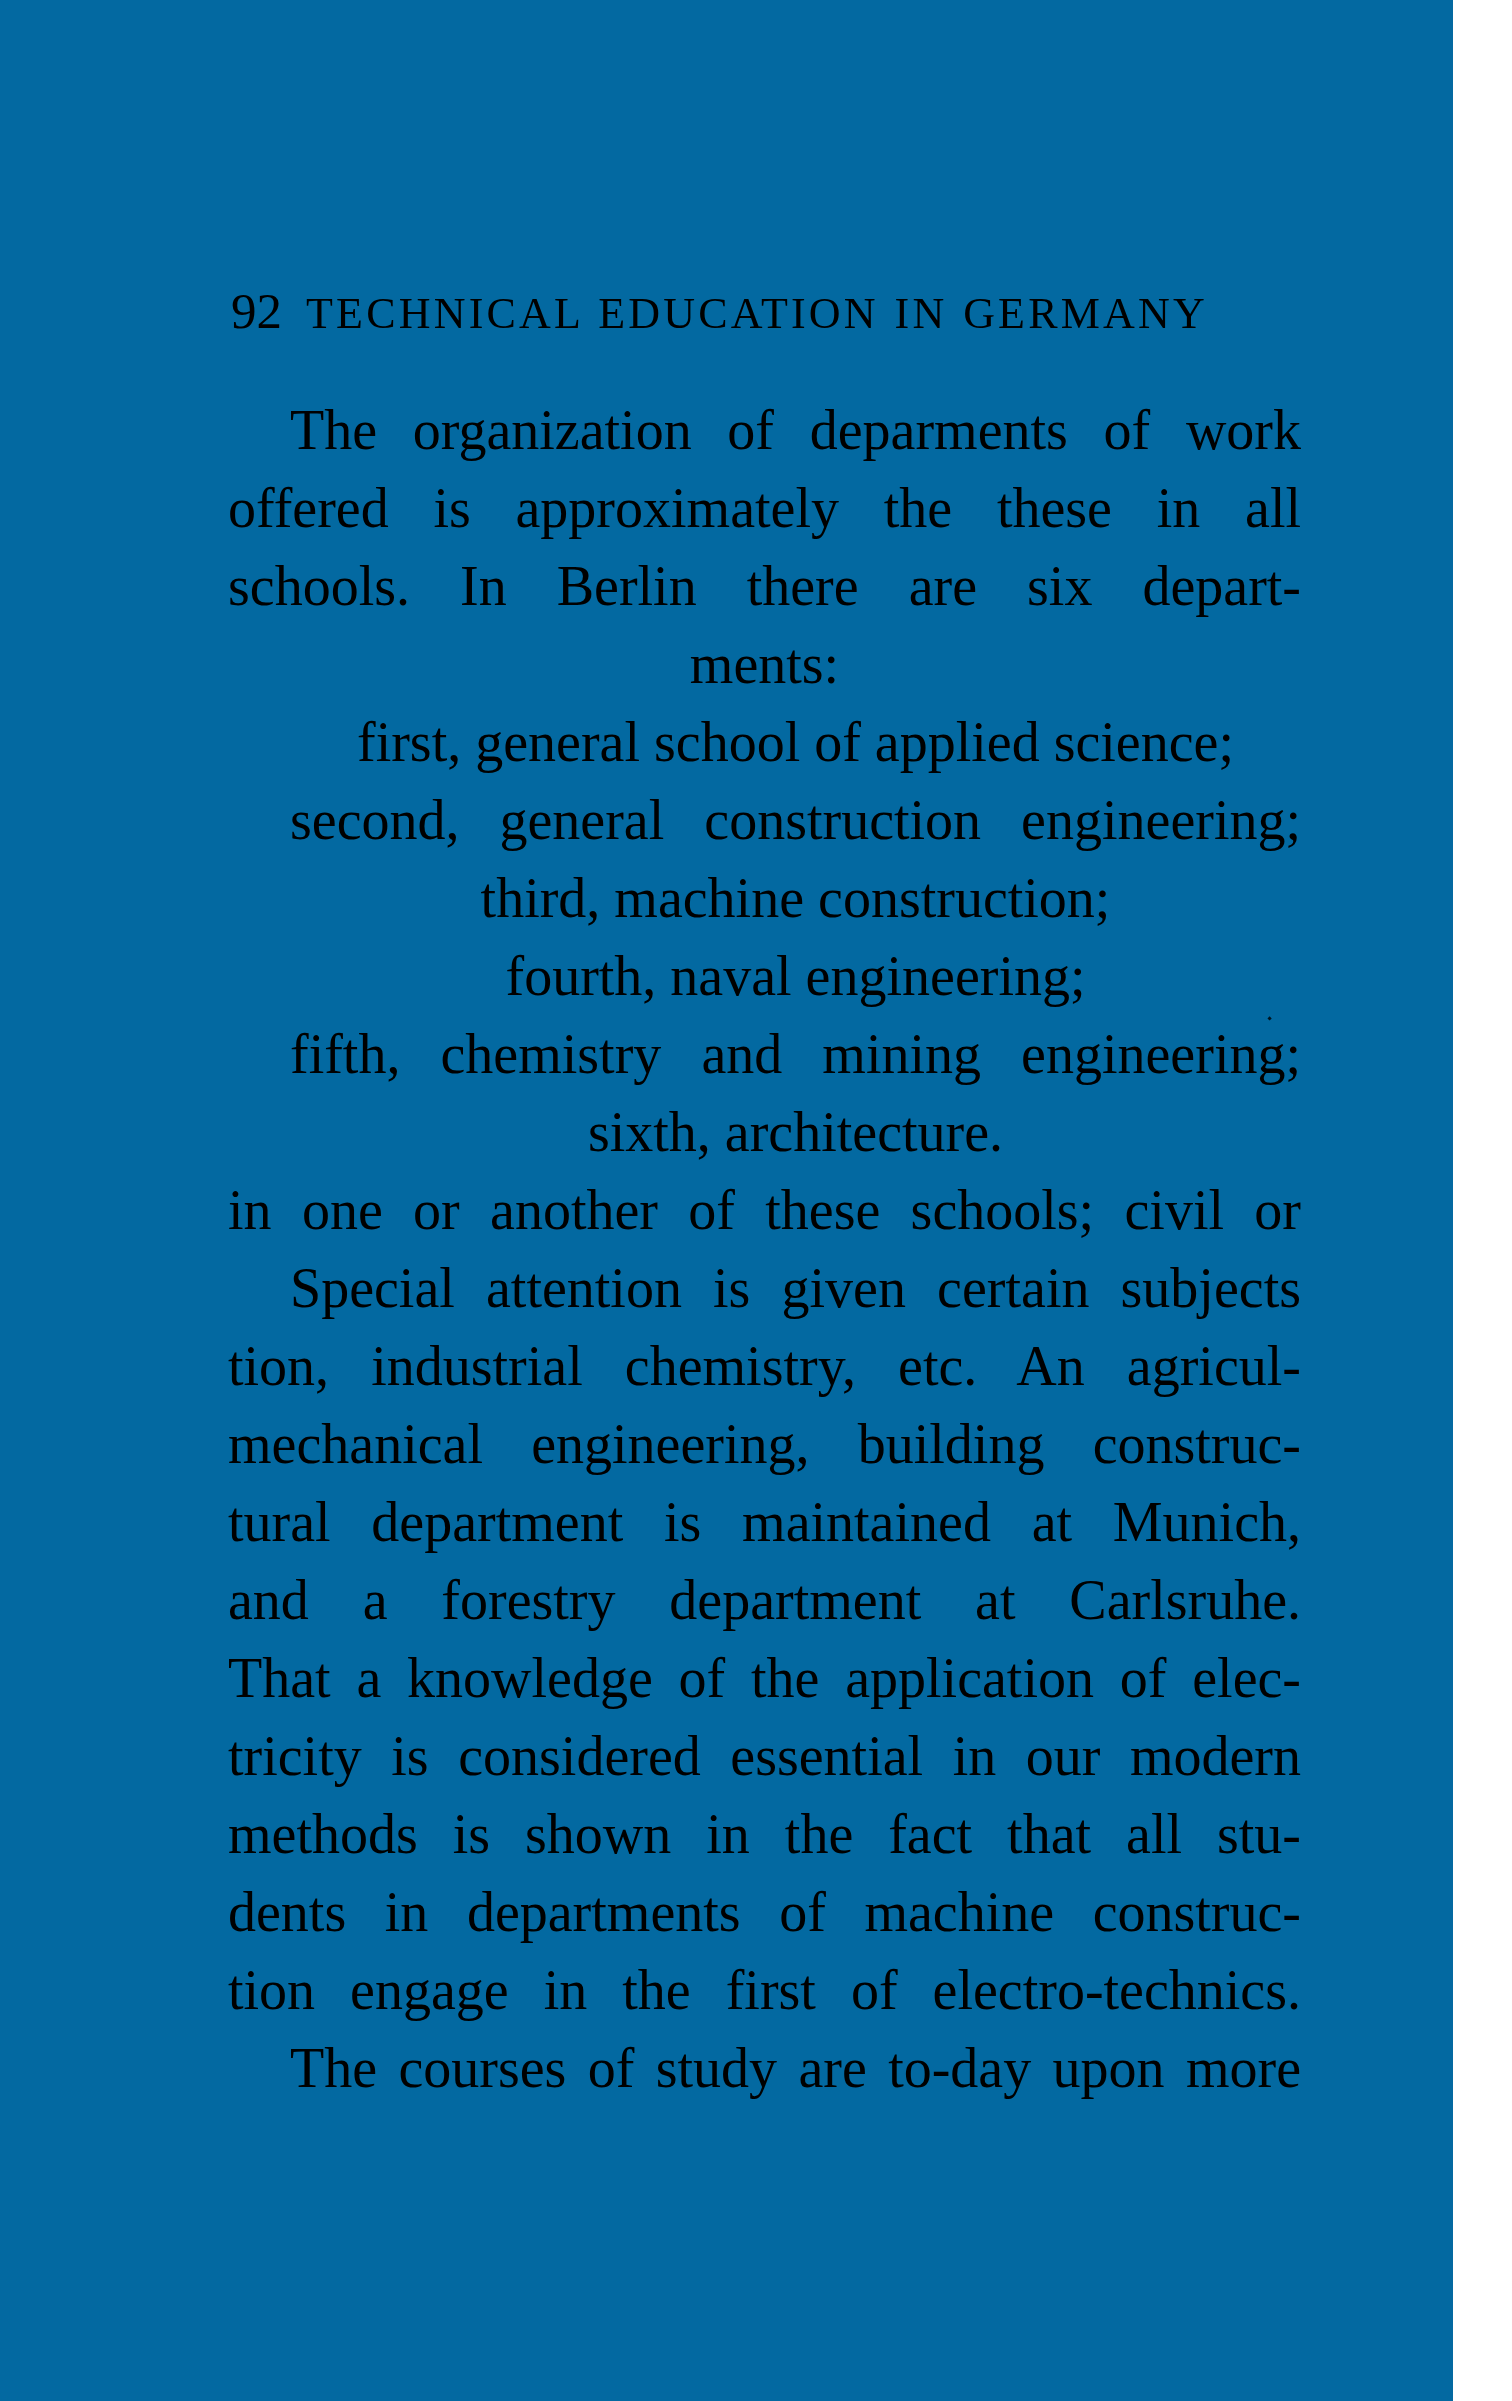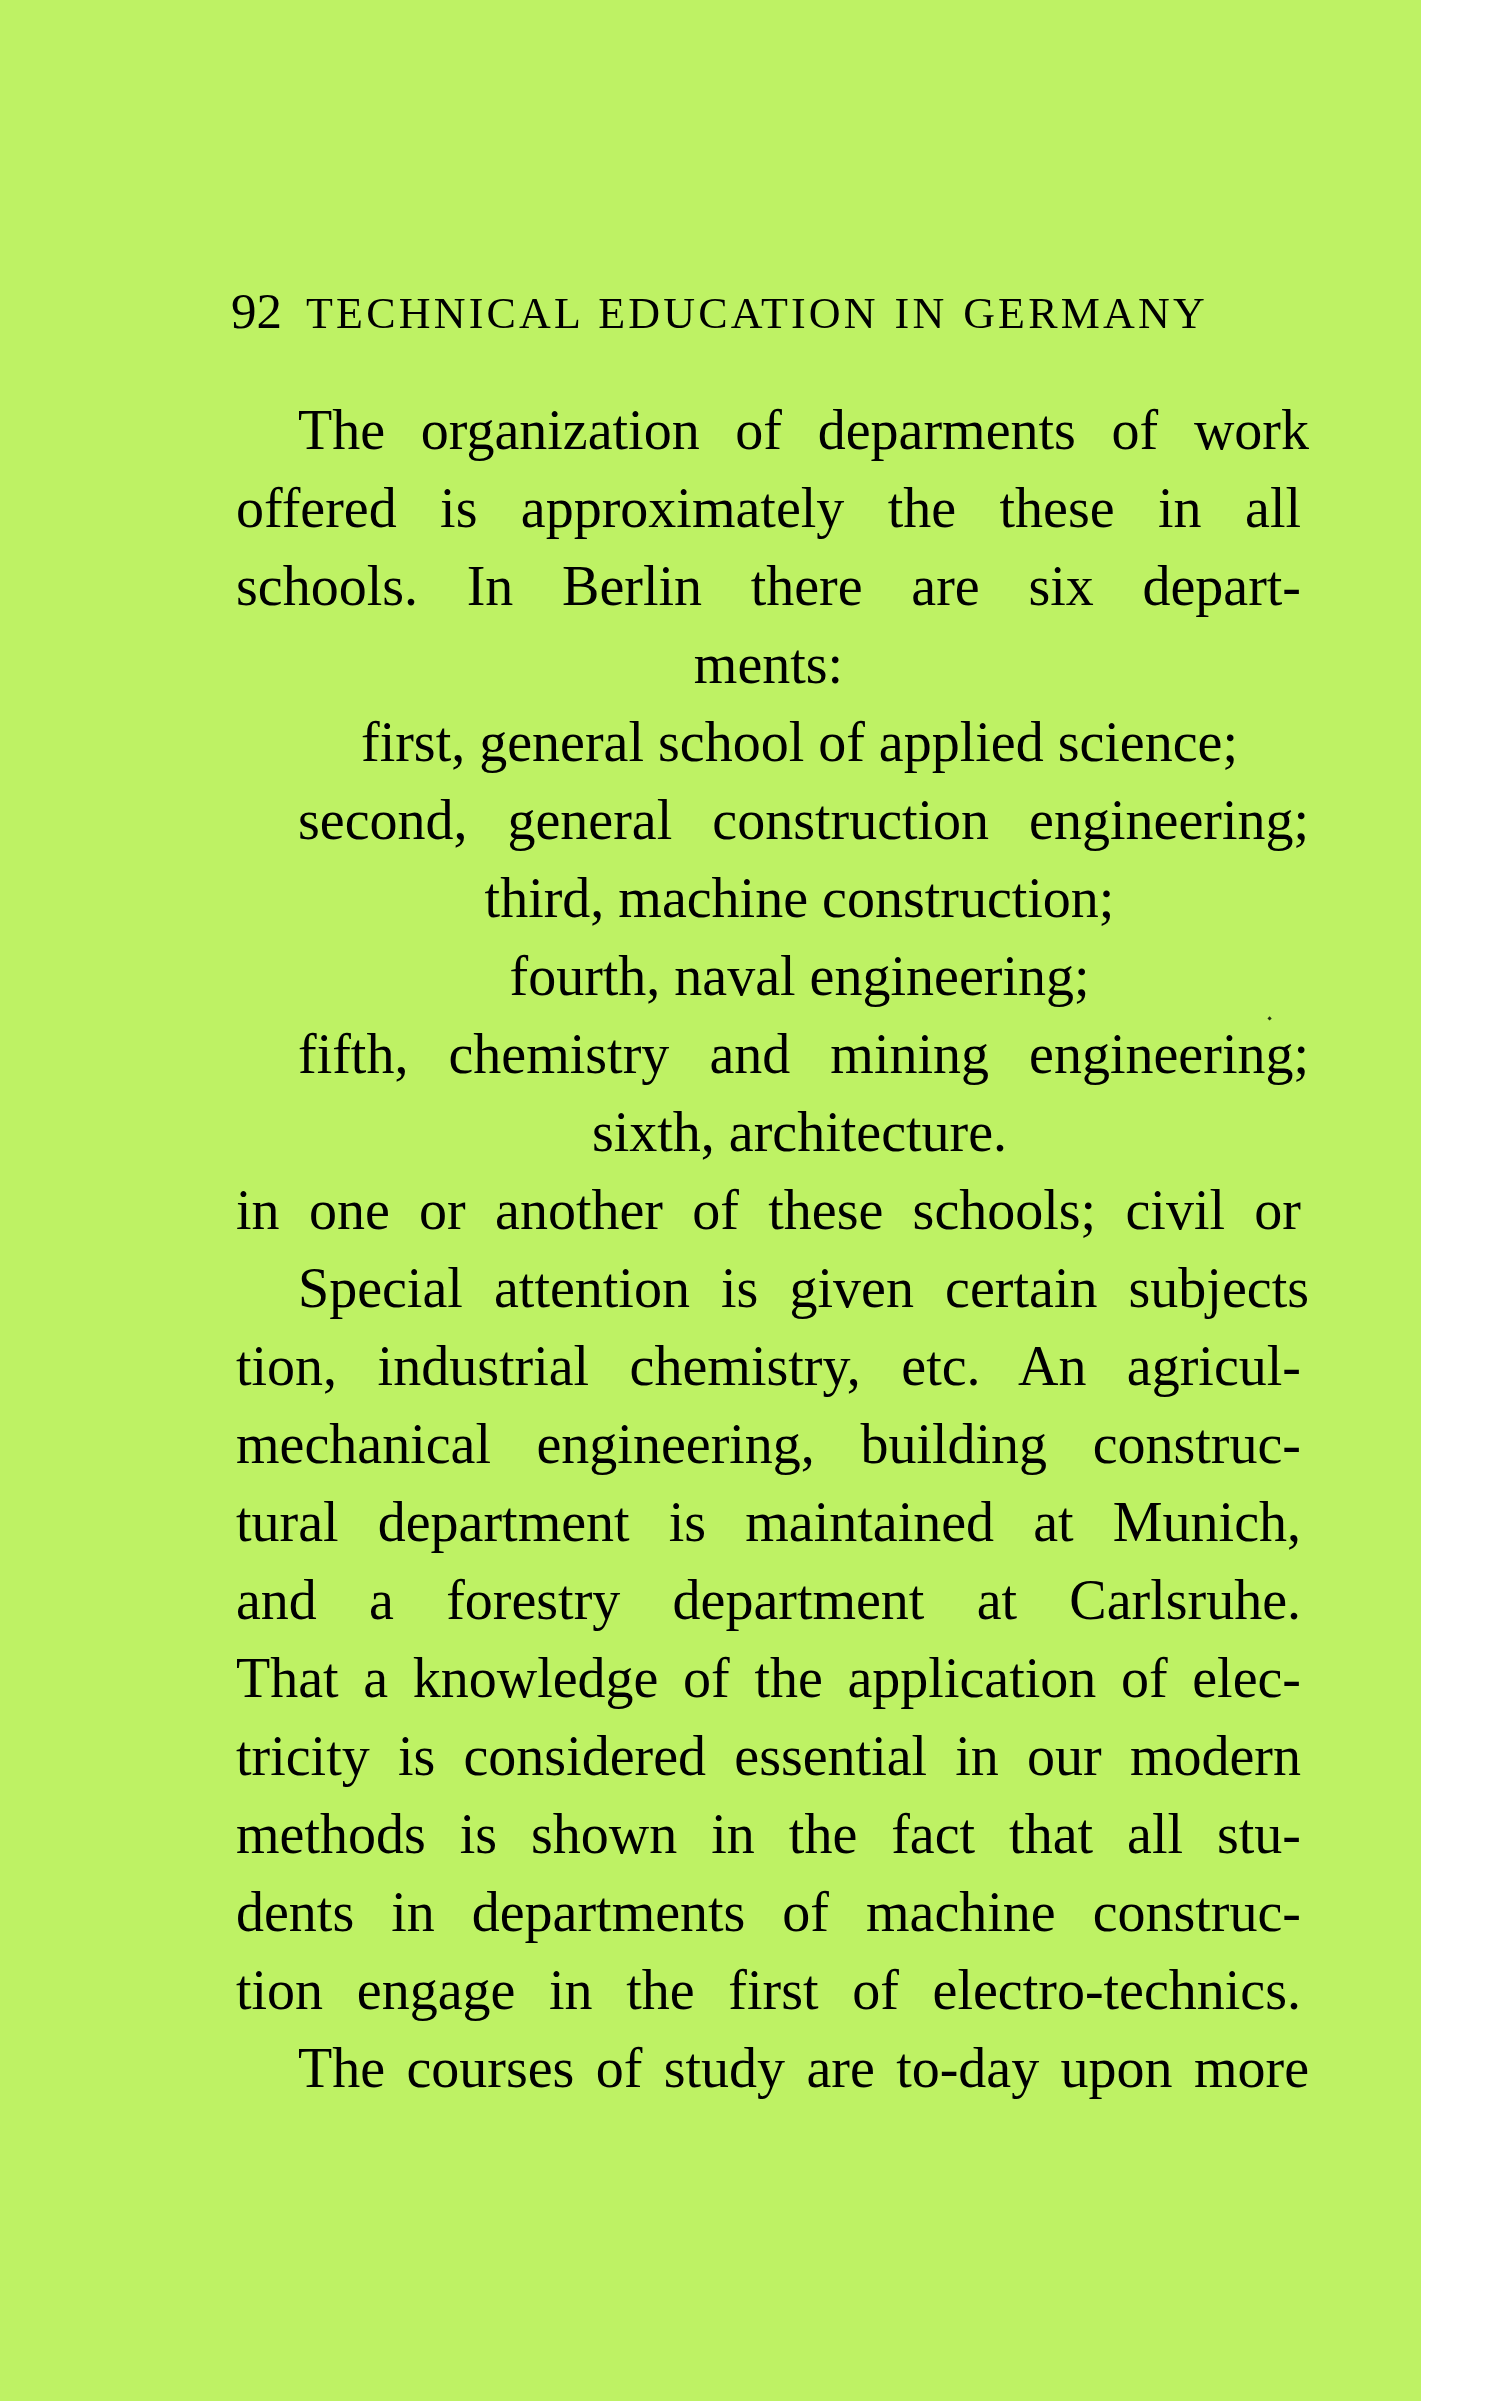--- a/index.html
+++ b/index.html
@@ -19,7 +19,8 @@
     position: absolute;
     left: 0; top: 0;
     width: 1421px; height: 2401px;
-    background: #bef264;
+    background: #0369a1;
+    padding-left: 32px;
   }
   
   .running-head {

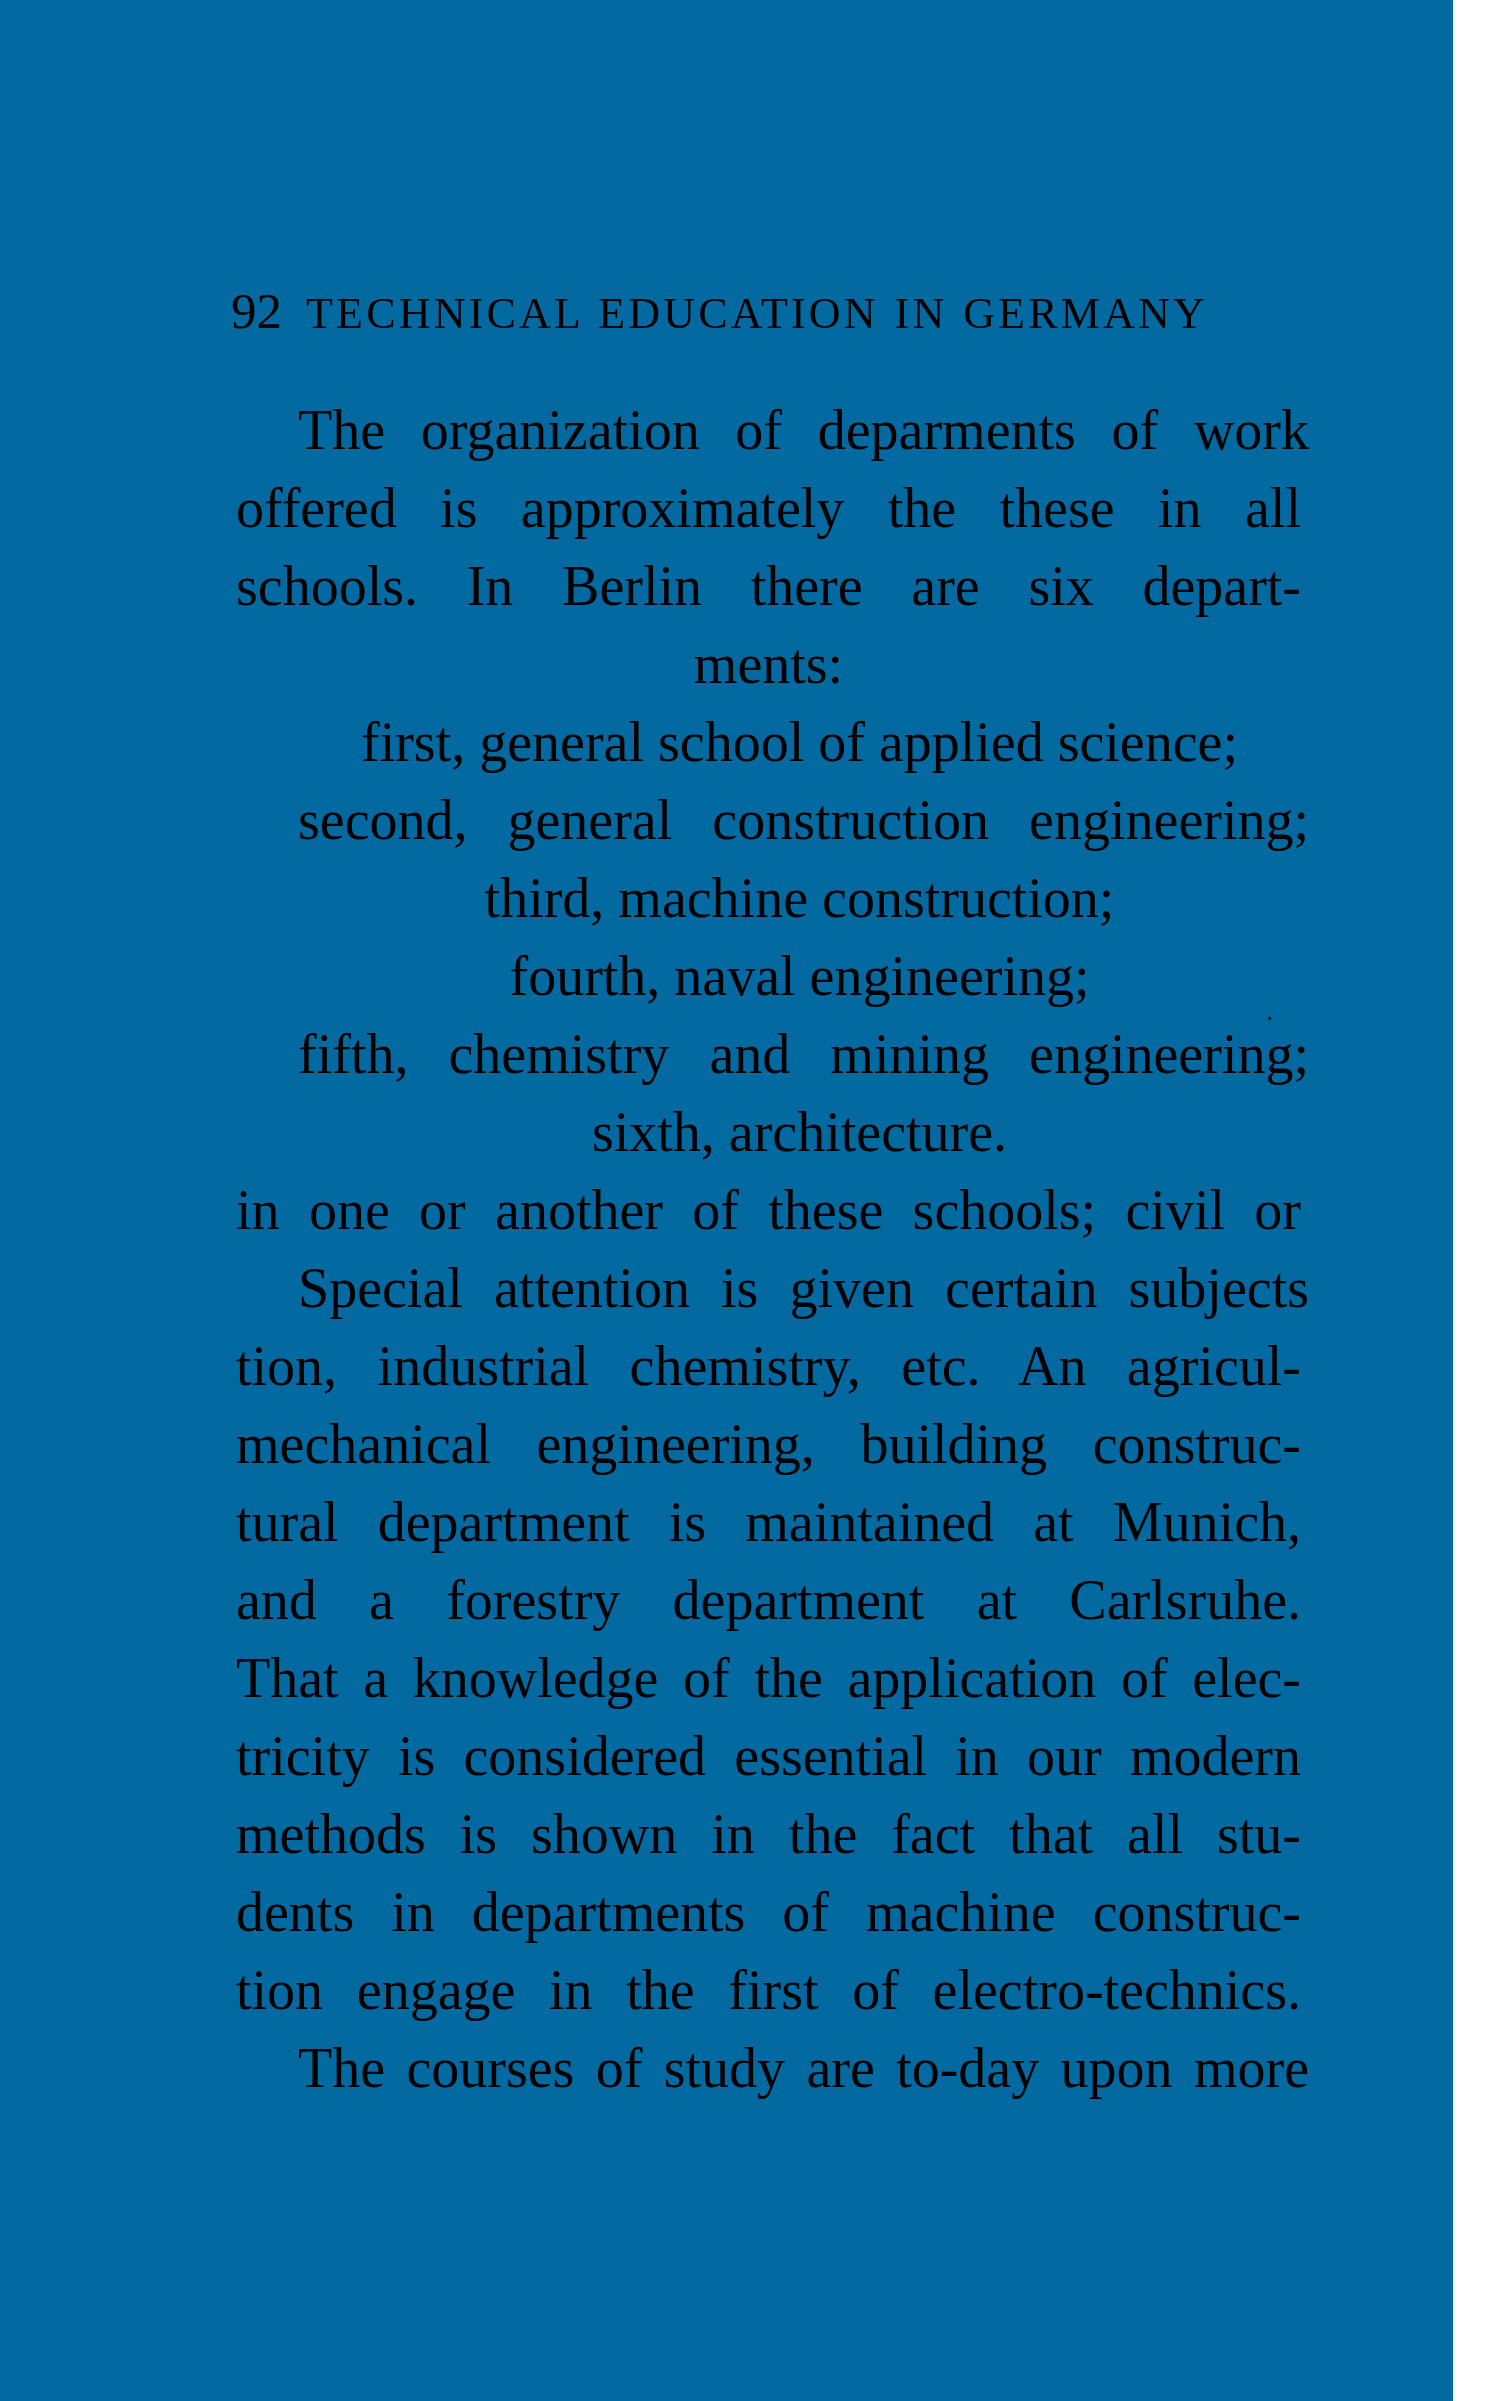--- a/index.html
+++ b/index.html
@@ -61,7 +61,6 @@
     line-height: 78px;
     font-size: 56px;
     white-space: nowrap;
-    margin-left: 8px;
   }
   .line.justify {
     text-align: justify;

